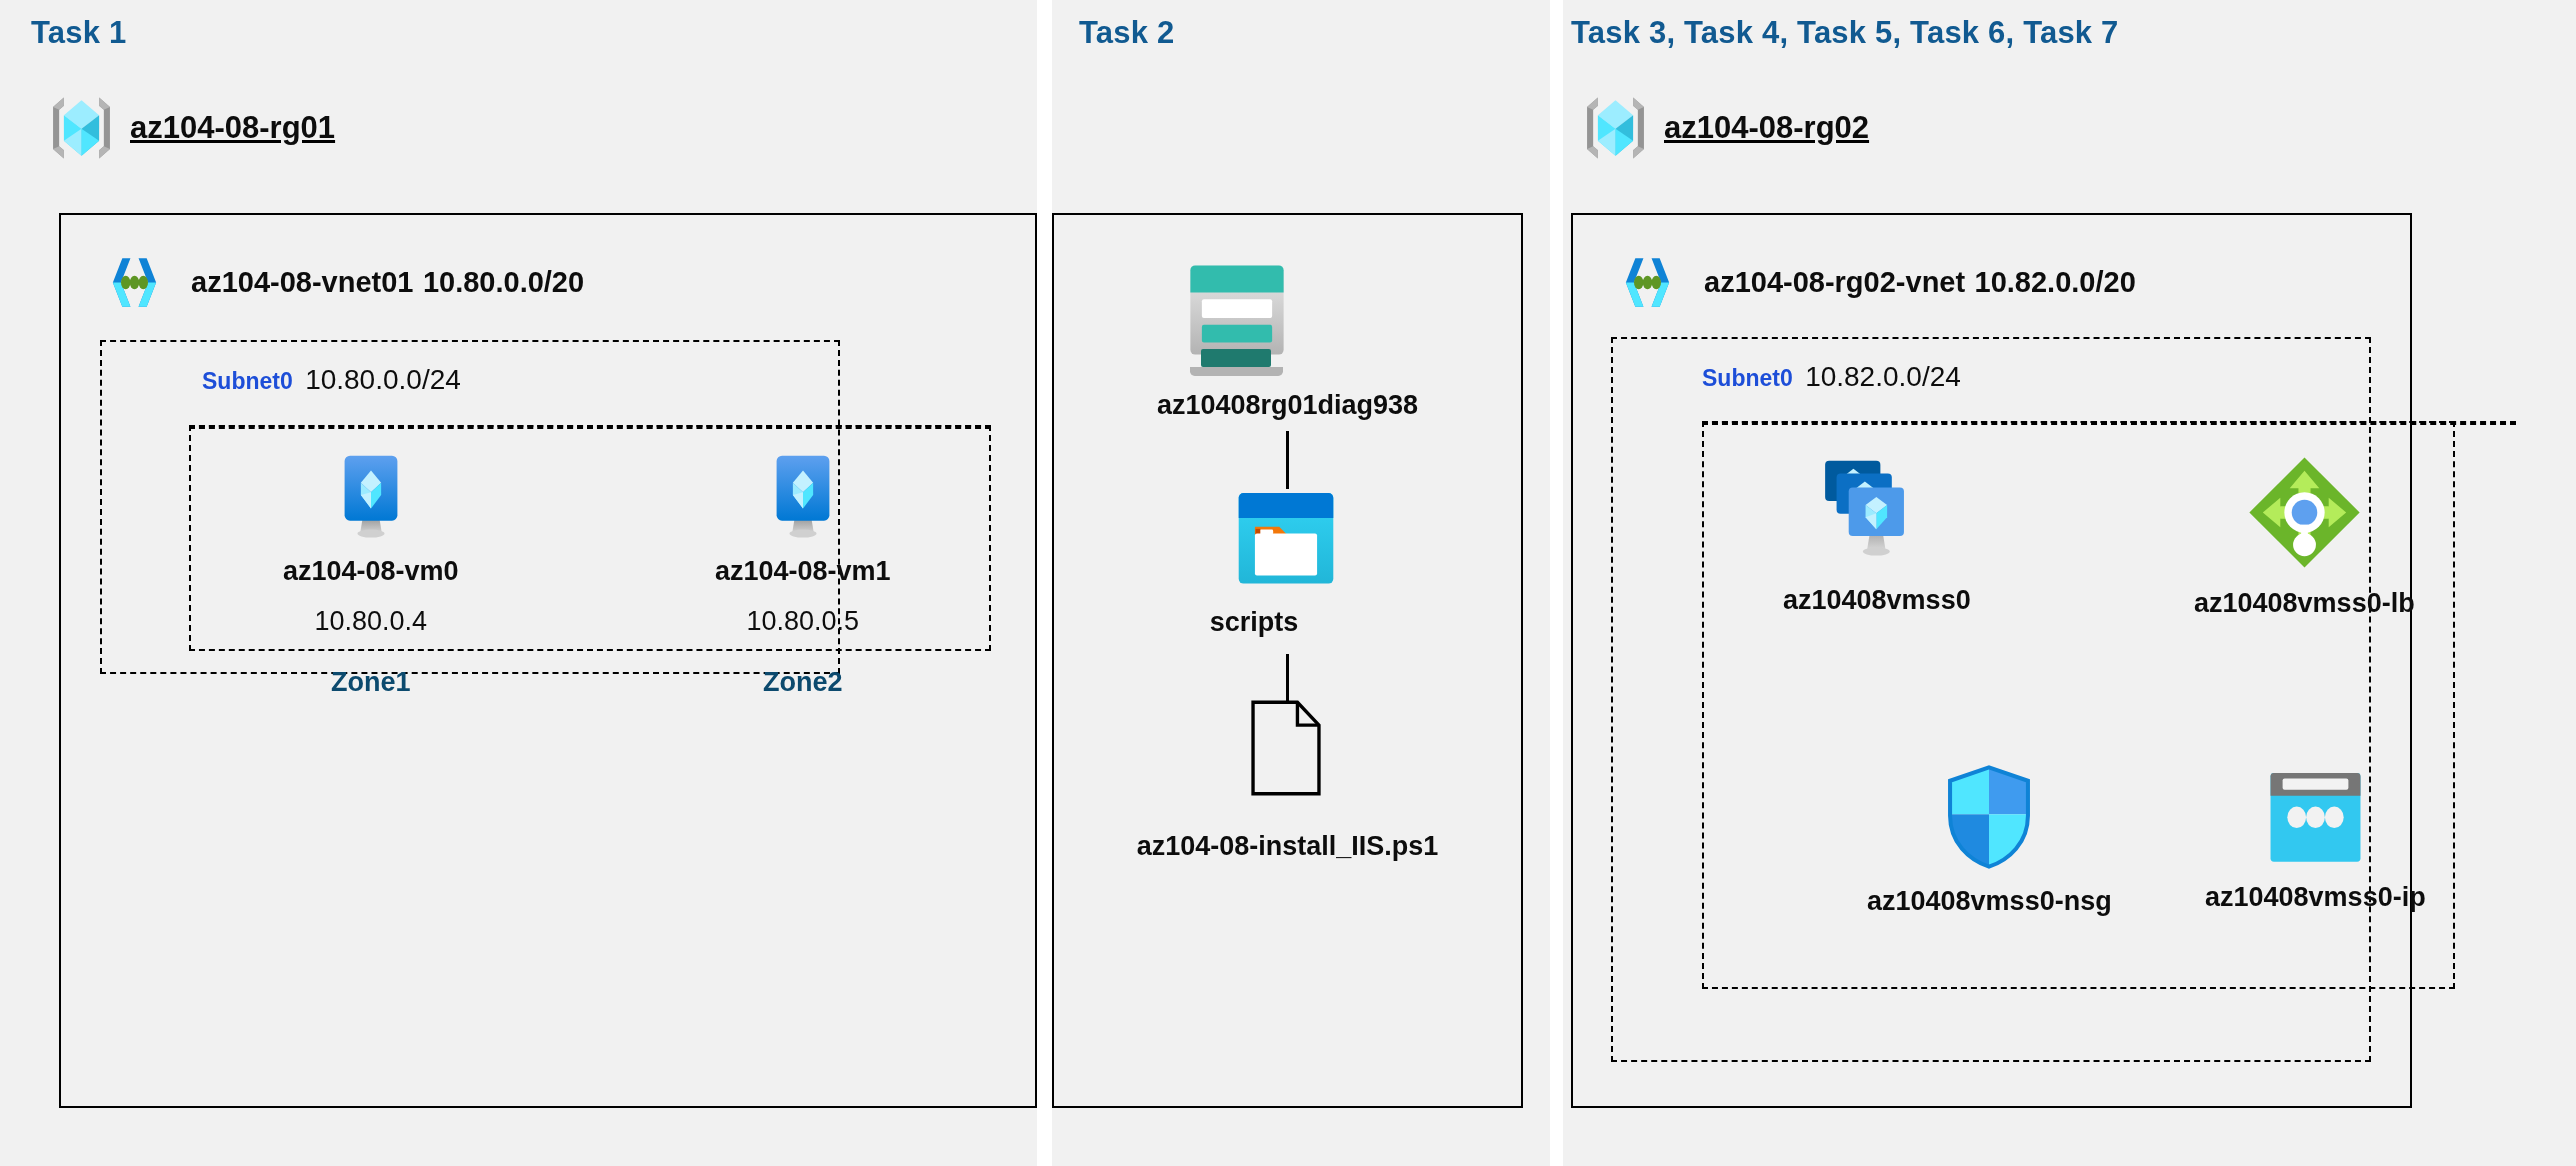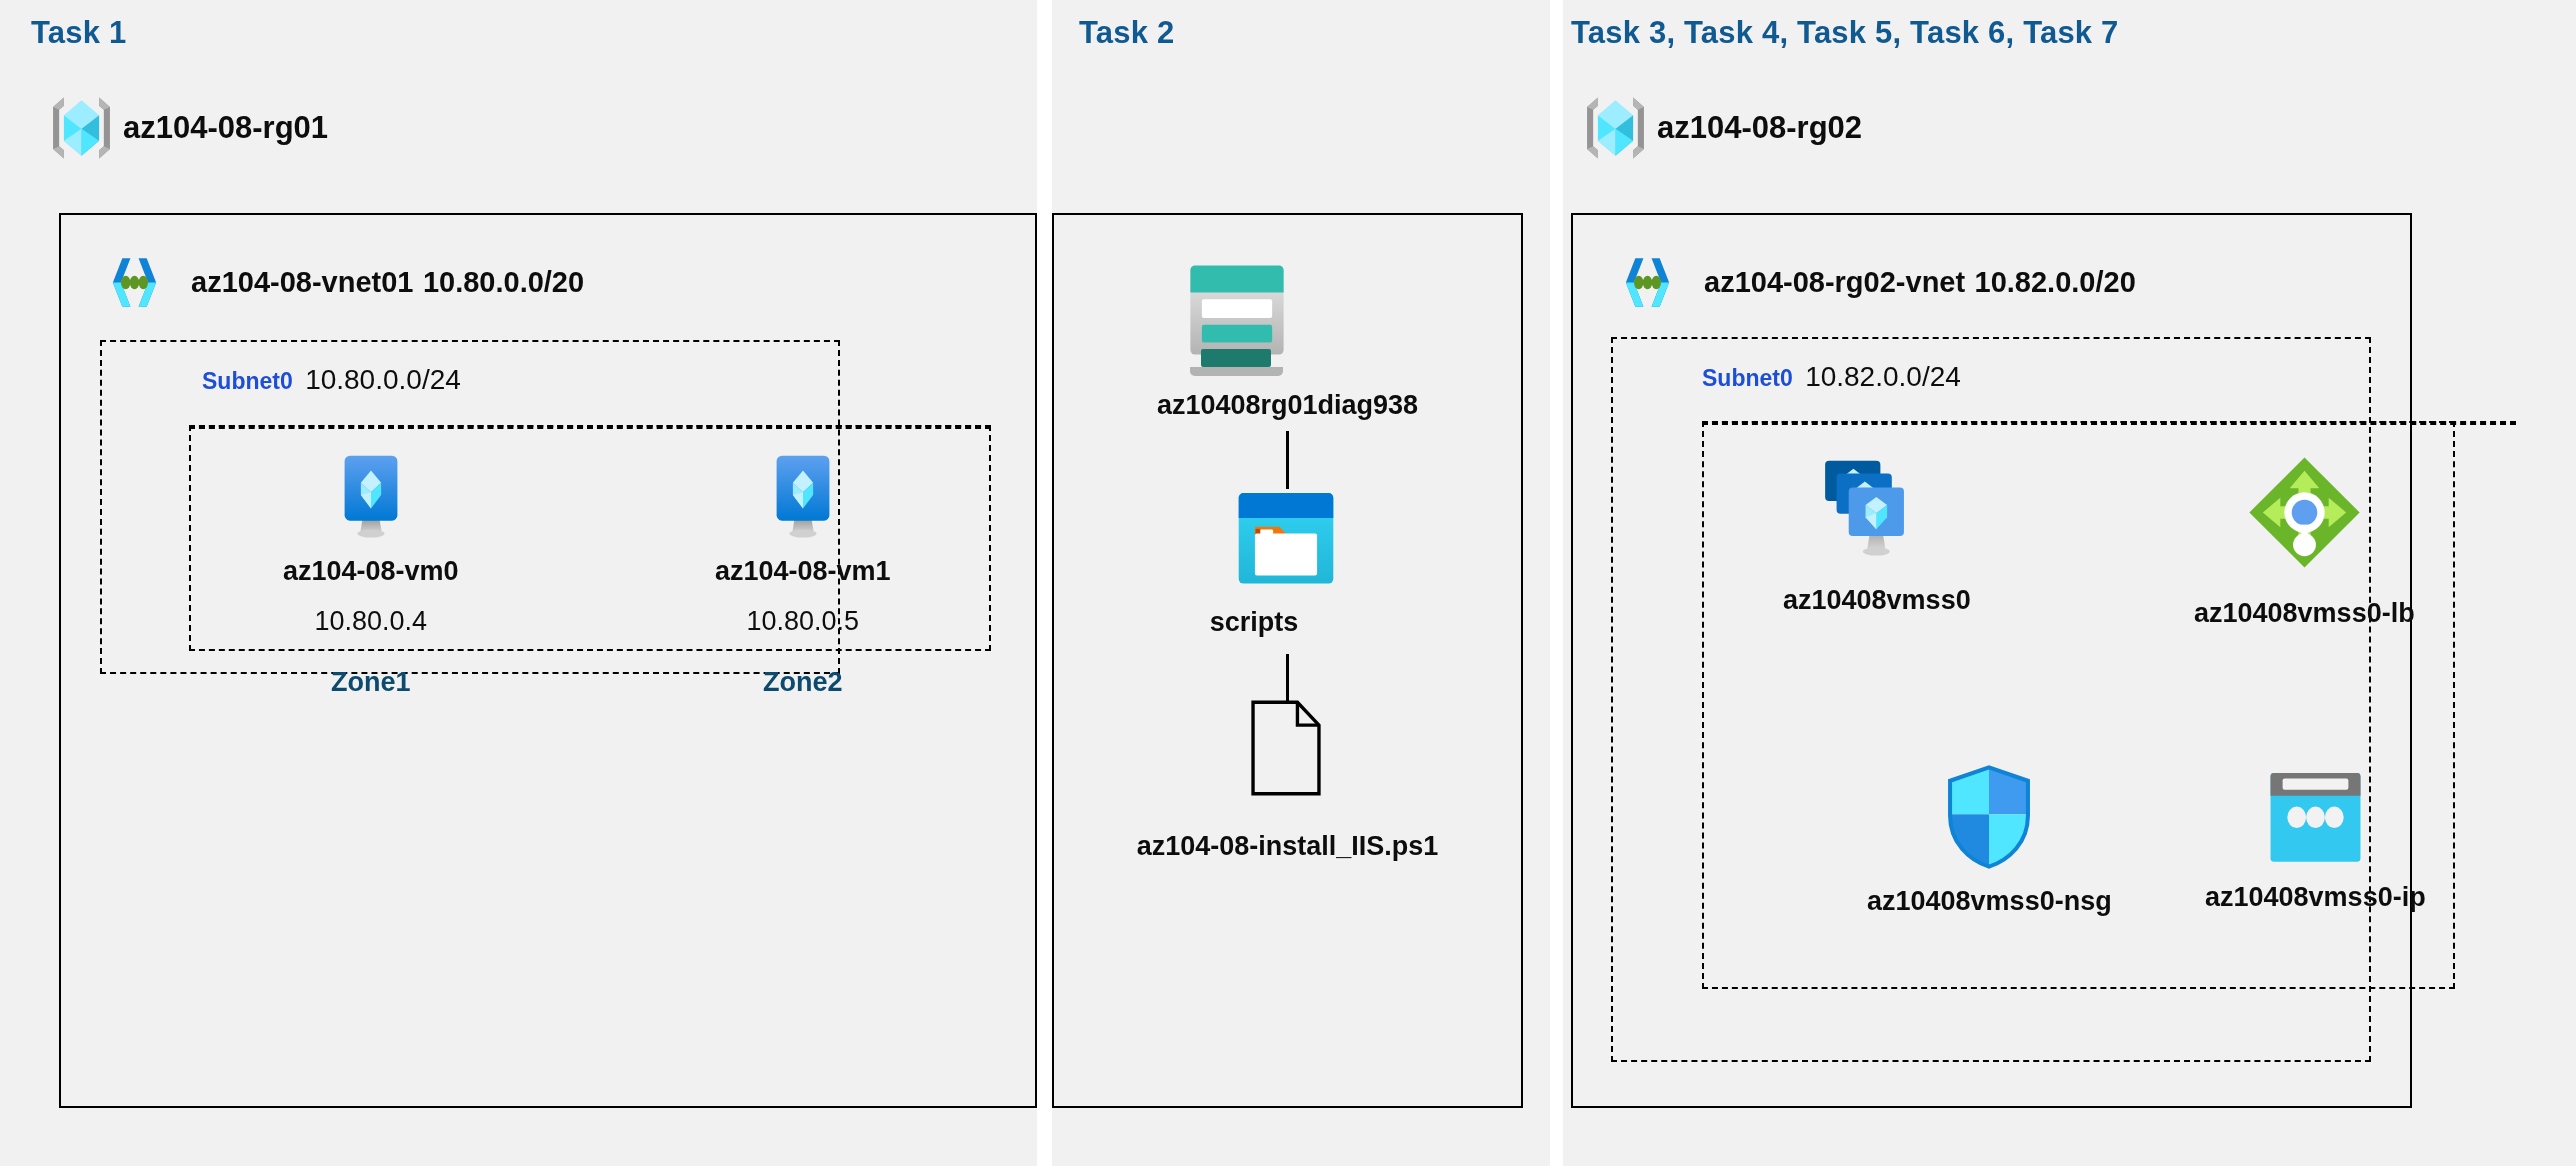--- a/index.html
+++ b/index.html
@@ -13,7 +13,7 @@
     position:absolute;color:#115a91;font-weight:bold;font-size:31px;
     letter-spacing:0.2px;white-space:nowrap;
   }
-  .rg-row{position:absolute;display:flex;align-items:center;gap:9px;}
+  .rg-row{position:absolute;display:flex;align-items:center;gap:16px;text-decoration:underline;}
   .rg-label{font-size:31px;font-weight:bold;color:#0d0d0d;white-space:nowrap;}
 
   .solidbox{position:absolute;border:2.7px solid #000000;background:#f1f1f1;box-sizing:border-box;}

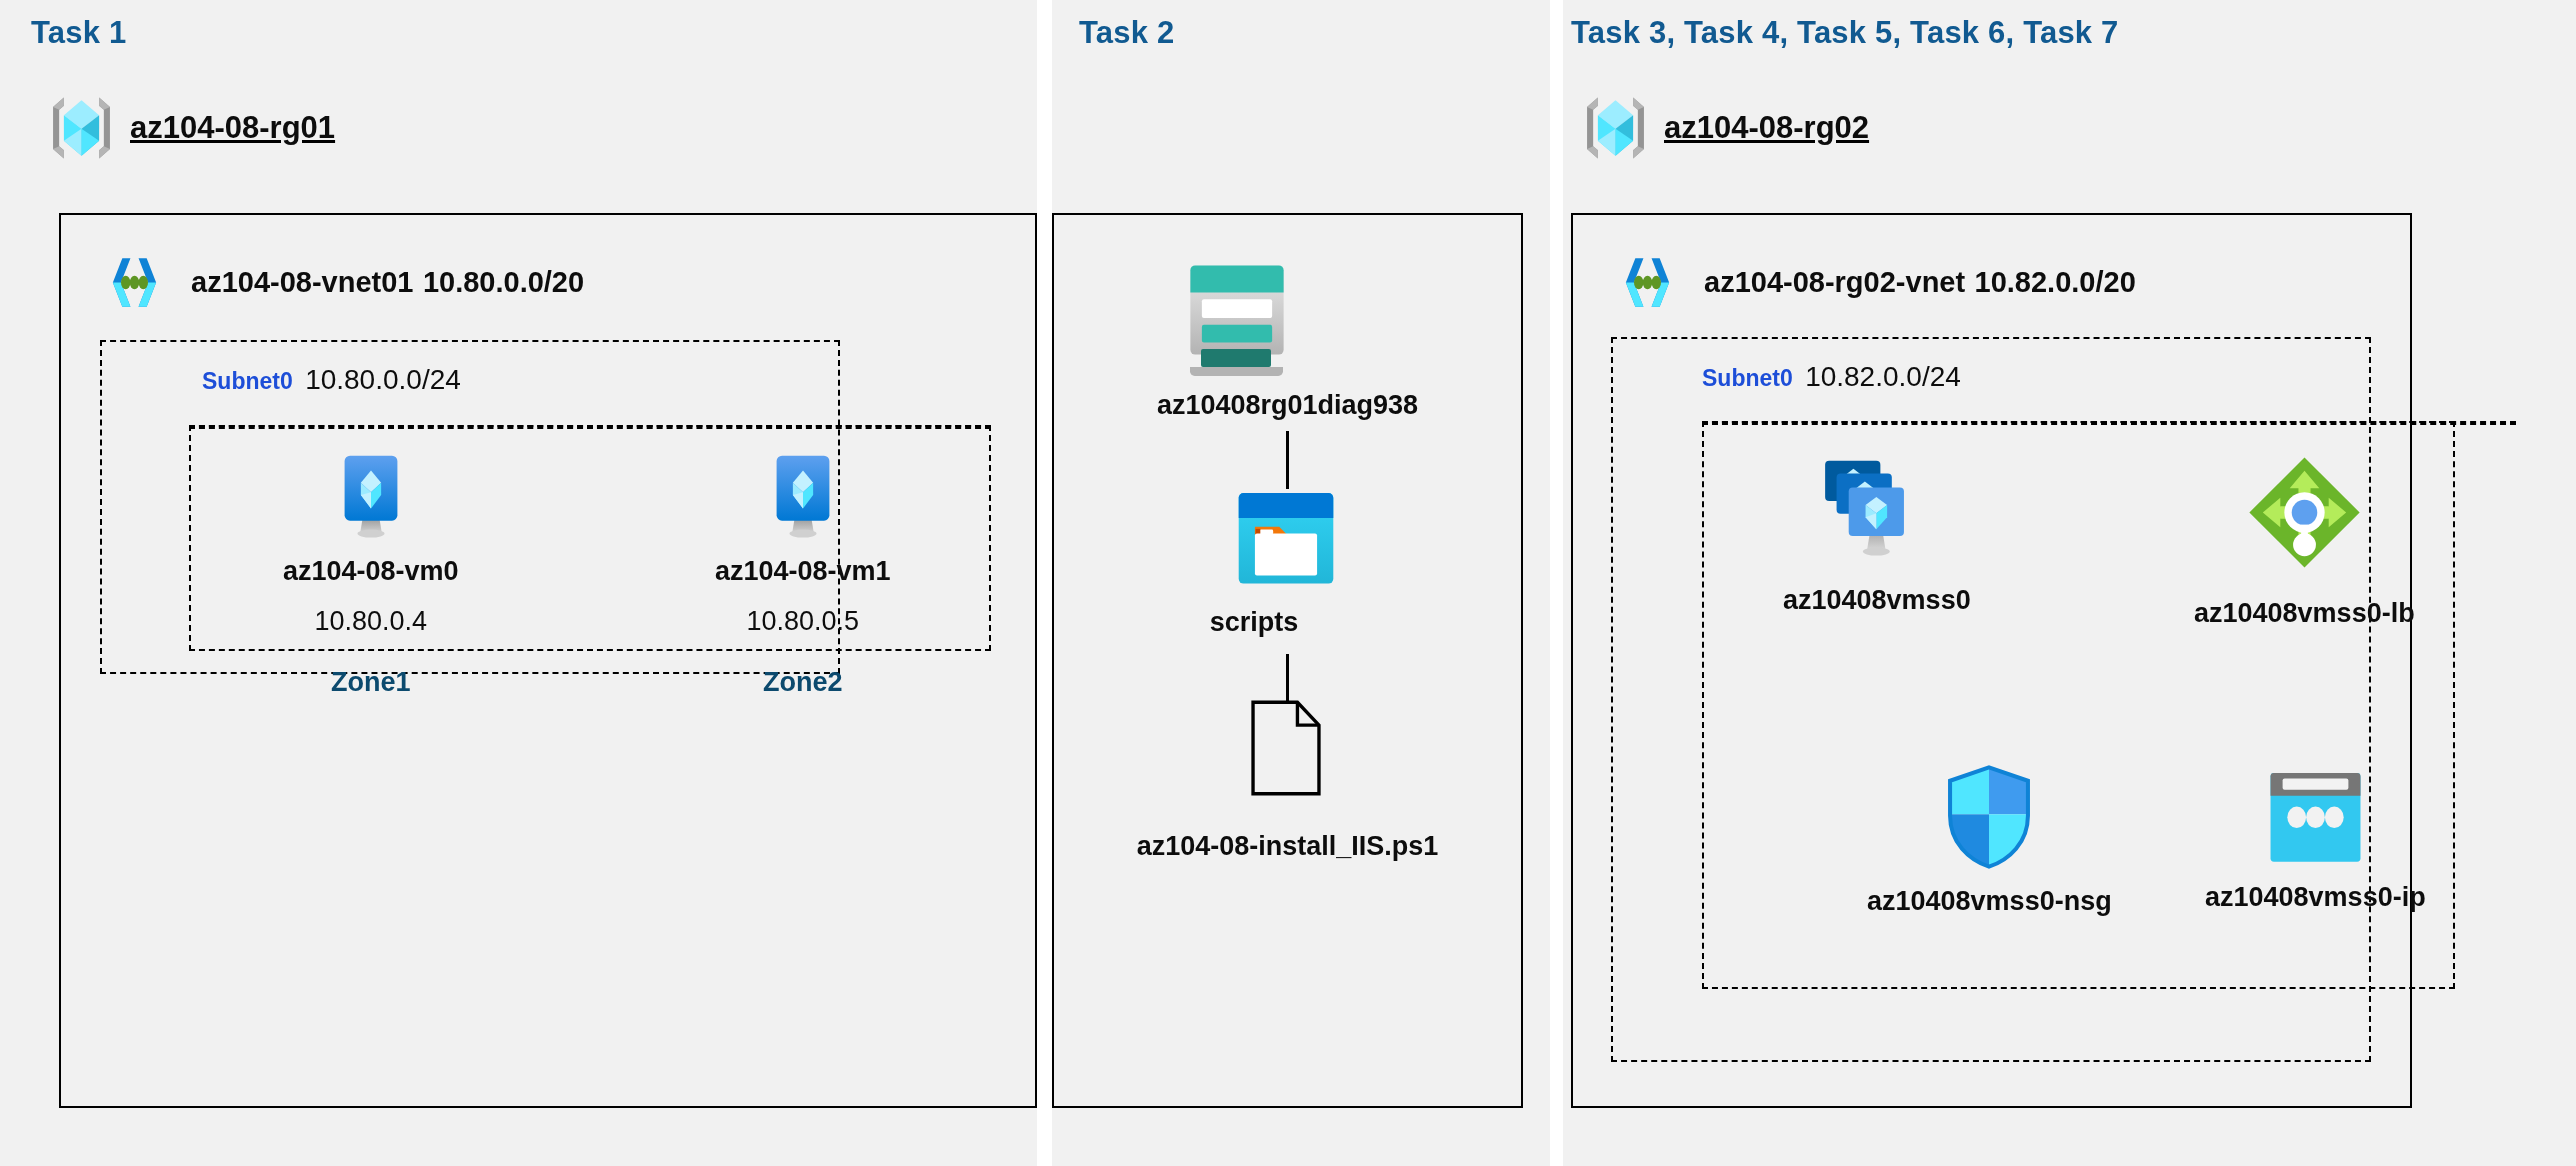--- a/index.html
+++ b/index.html
@@ -291,7 +291,7 @@
   <span class="node-label">az10408vmss0</span>
 </div>
 
-<div class="node" style="left:2194px;top:452px;gap:10px;">
+<div class="node" style="left:2194px;top:452px;">
   <span style="line-height:0;">
     <svg width="121" height="121" viewBox="0 0 180 180">
       <path d="M90 8 L172 90 L90 172 L8 90 Z" fill="#6bb52a"></path>

